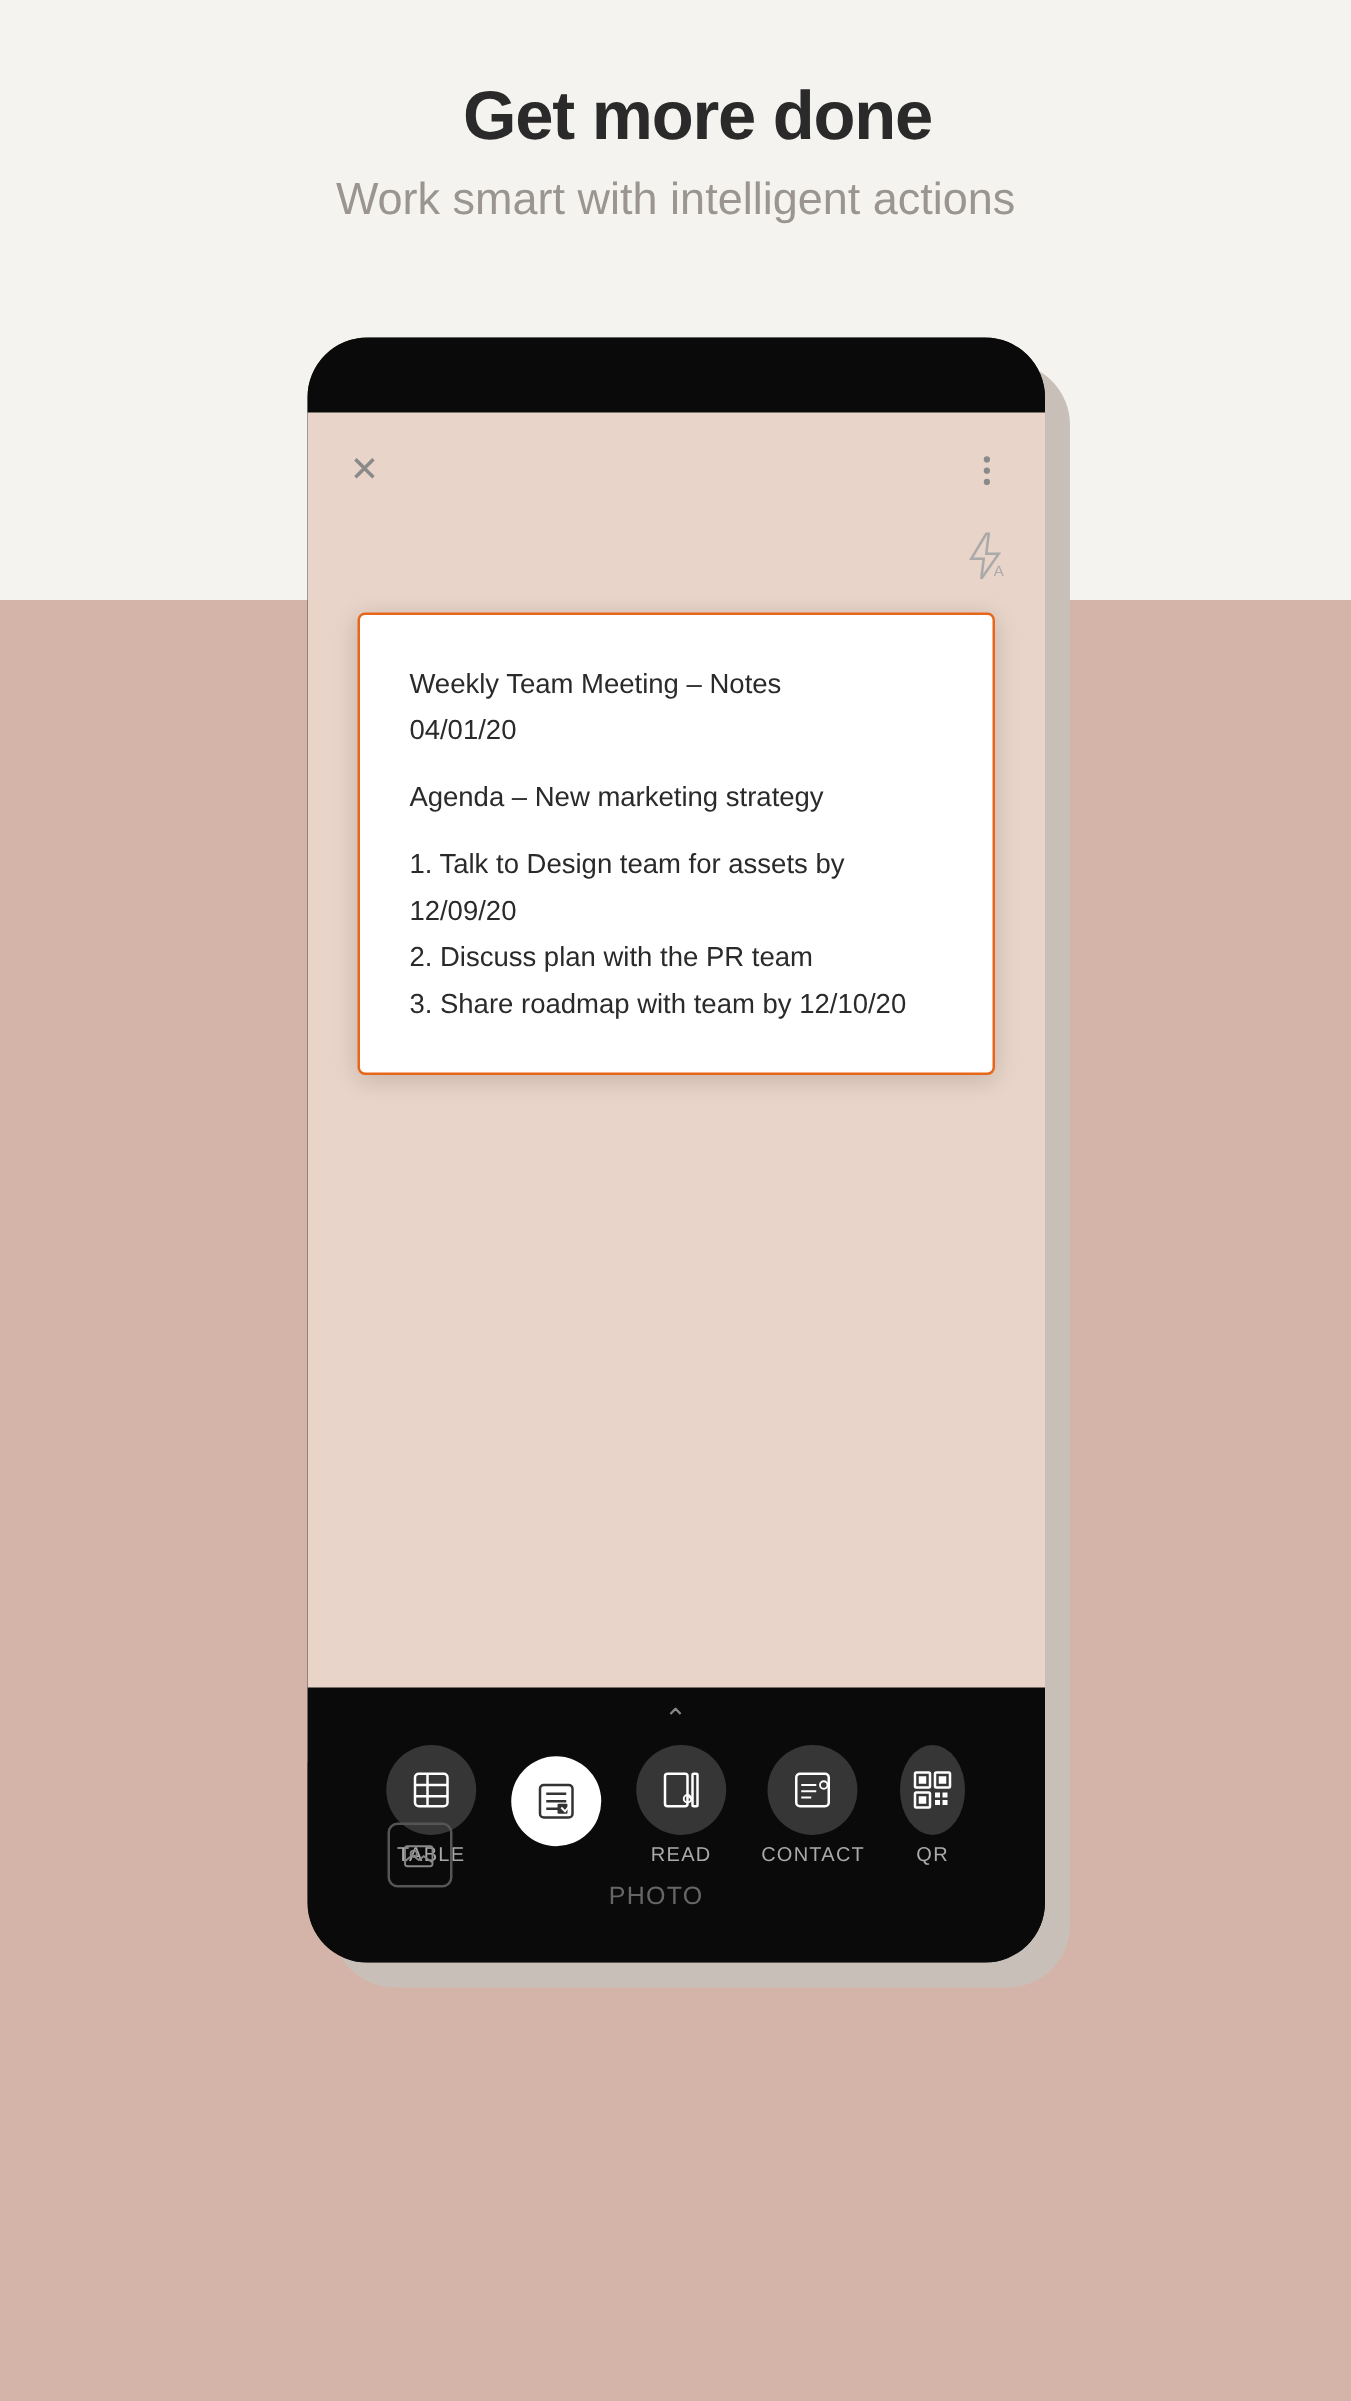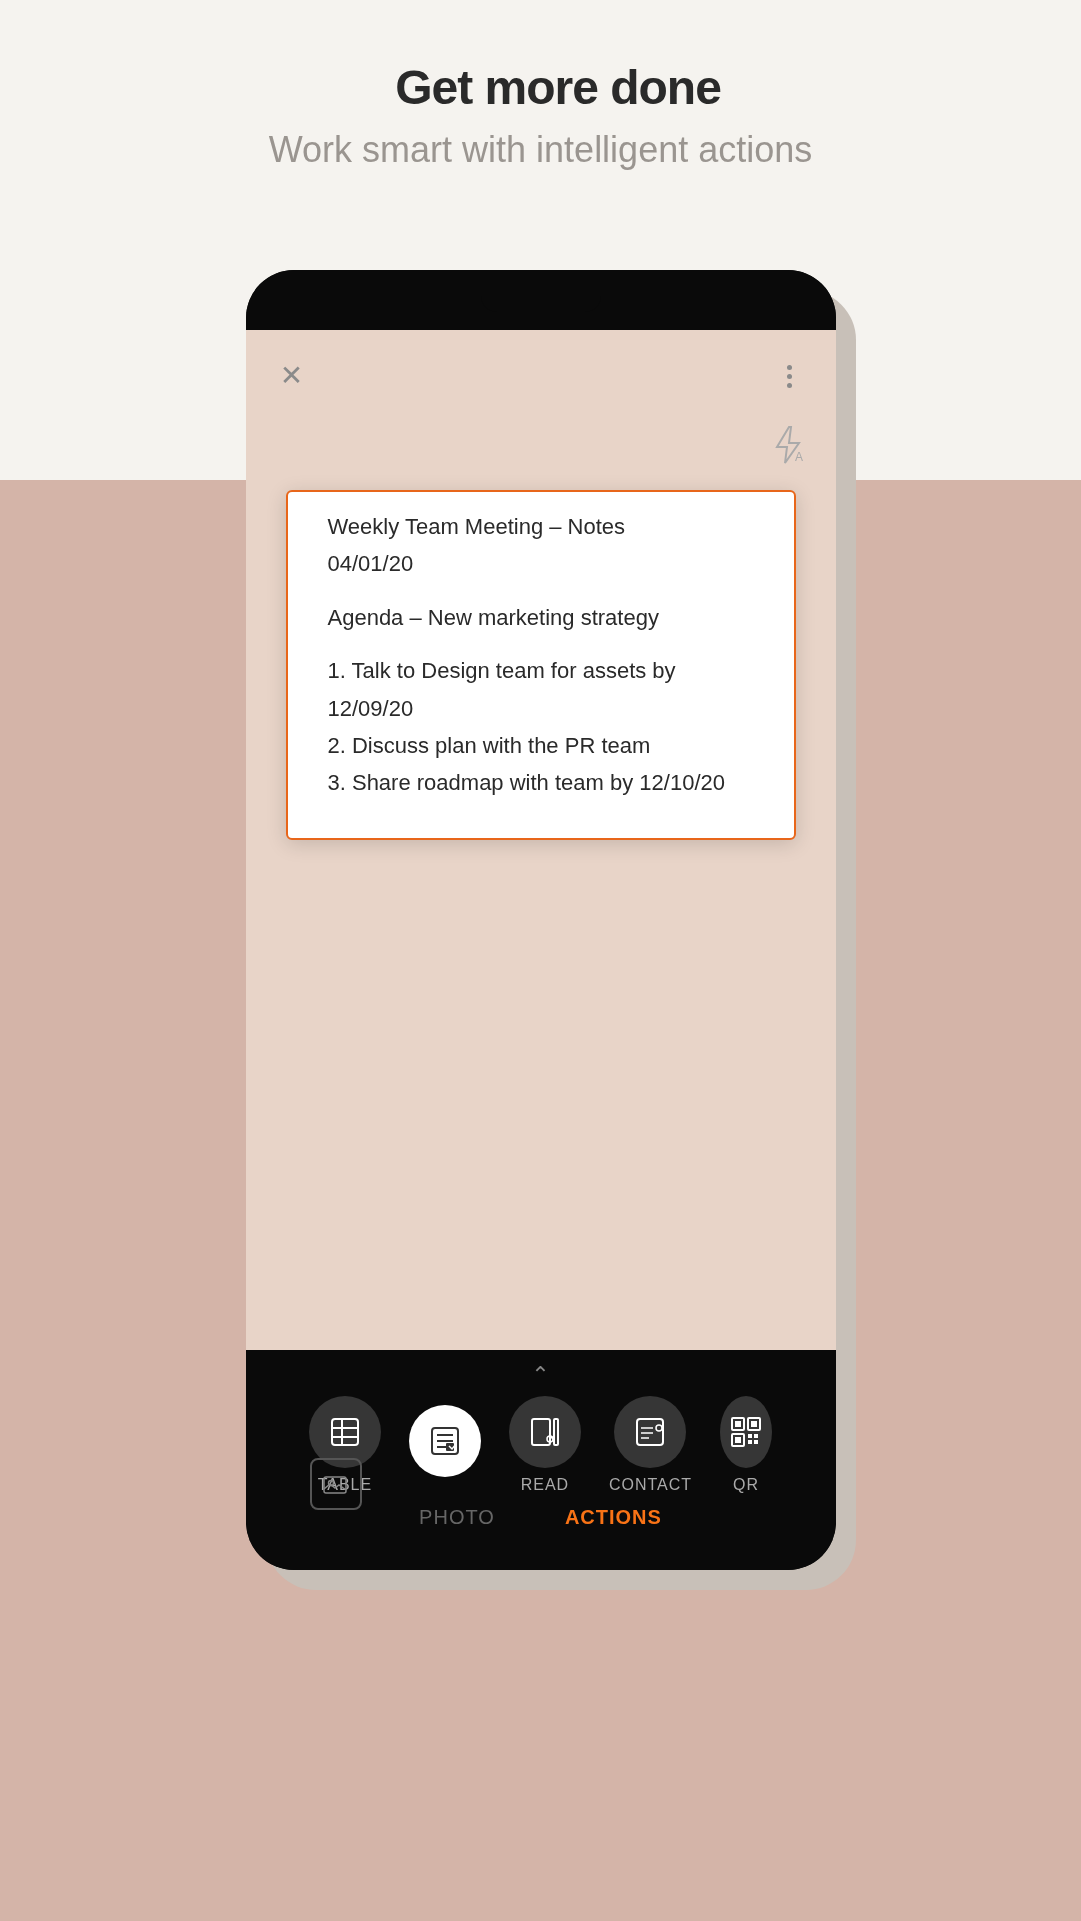--- a/index.html
+++ b/index.html
@@ -50,7 +50,7 @@
     }
 
     .header-title {
-      font-size: 48px;
+      font-size: 55px;
       font-weight: 800;
       color: #2a2a2a;
       letter-spacing: -1px;

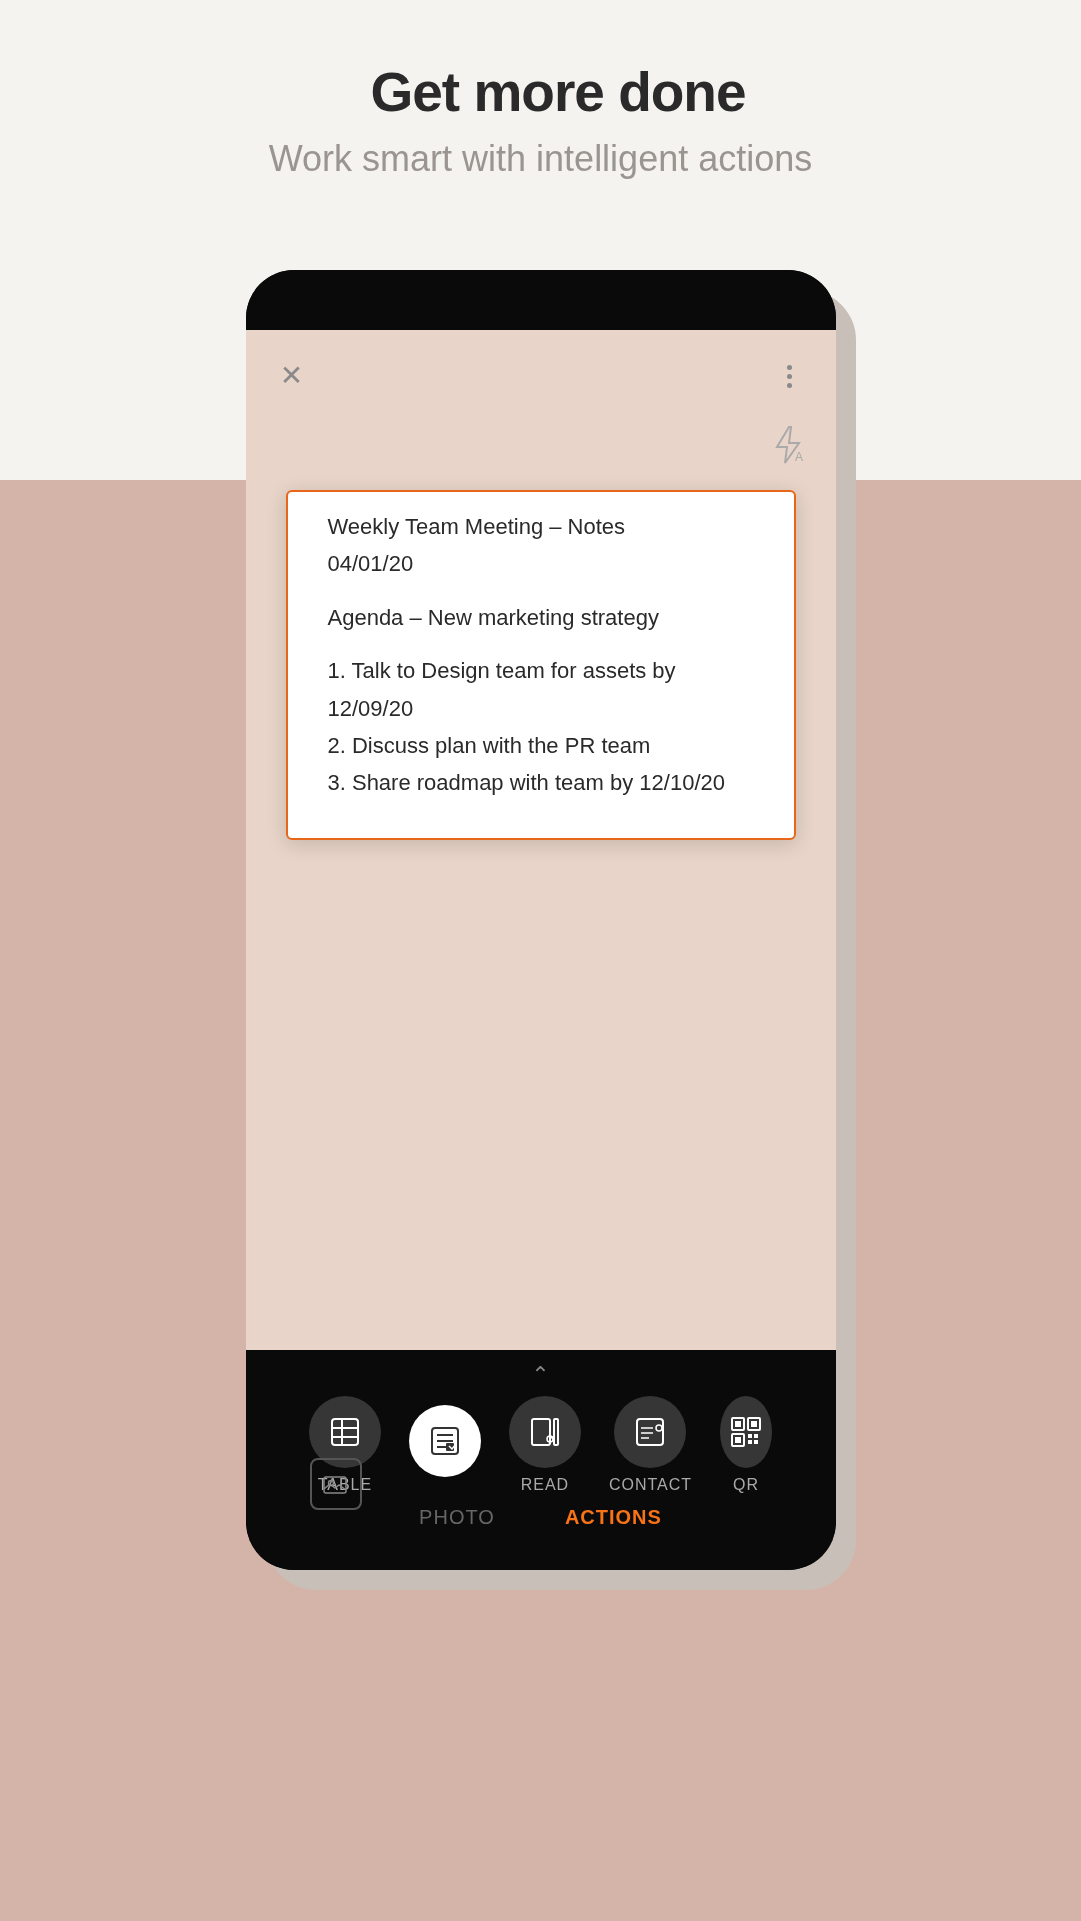--- a/index.html
+++ b/index.html
@@ -175,7 +175,7 @@
       background: white;
       border: 2.5px solid #e8661a;
       border-radius: 6px;
-      padding: 16px 40px 36px 40px;
+      padding: 36px 40px 36px 40px;
       box-shadow: 0 4px 20px rgba(0,0,0,0.15);
     }
 

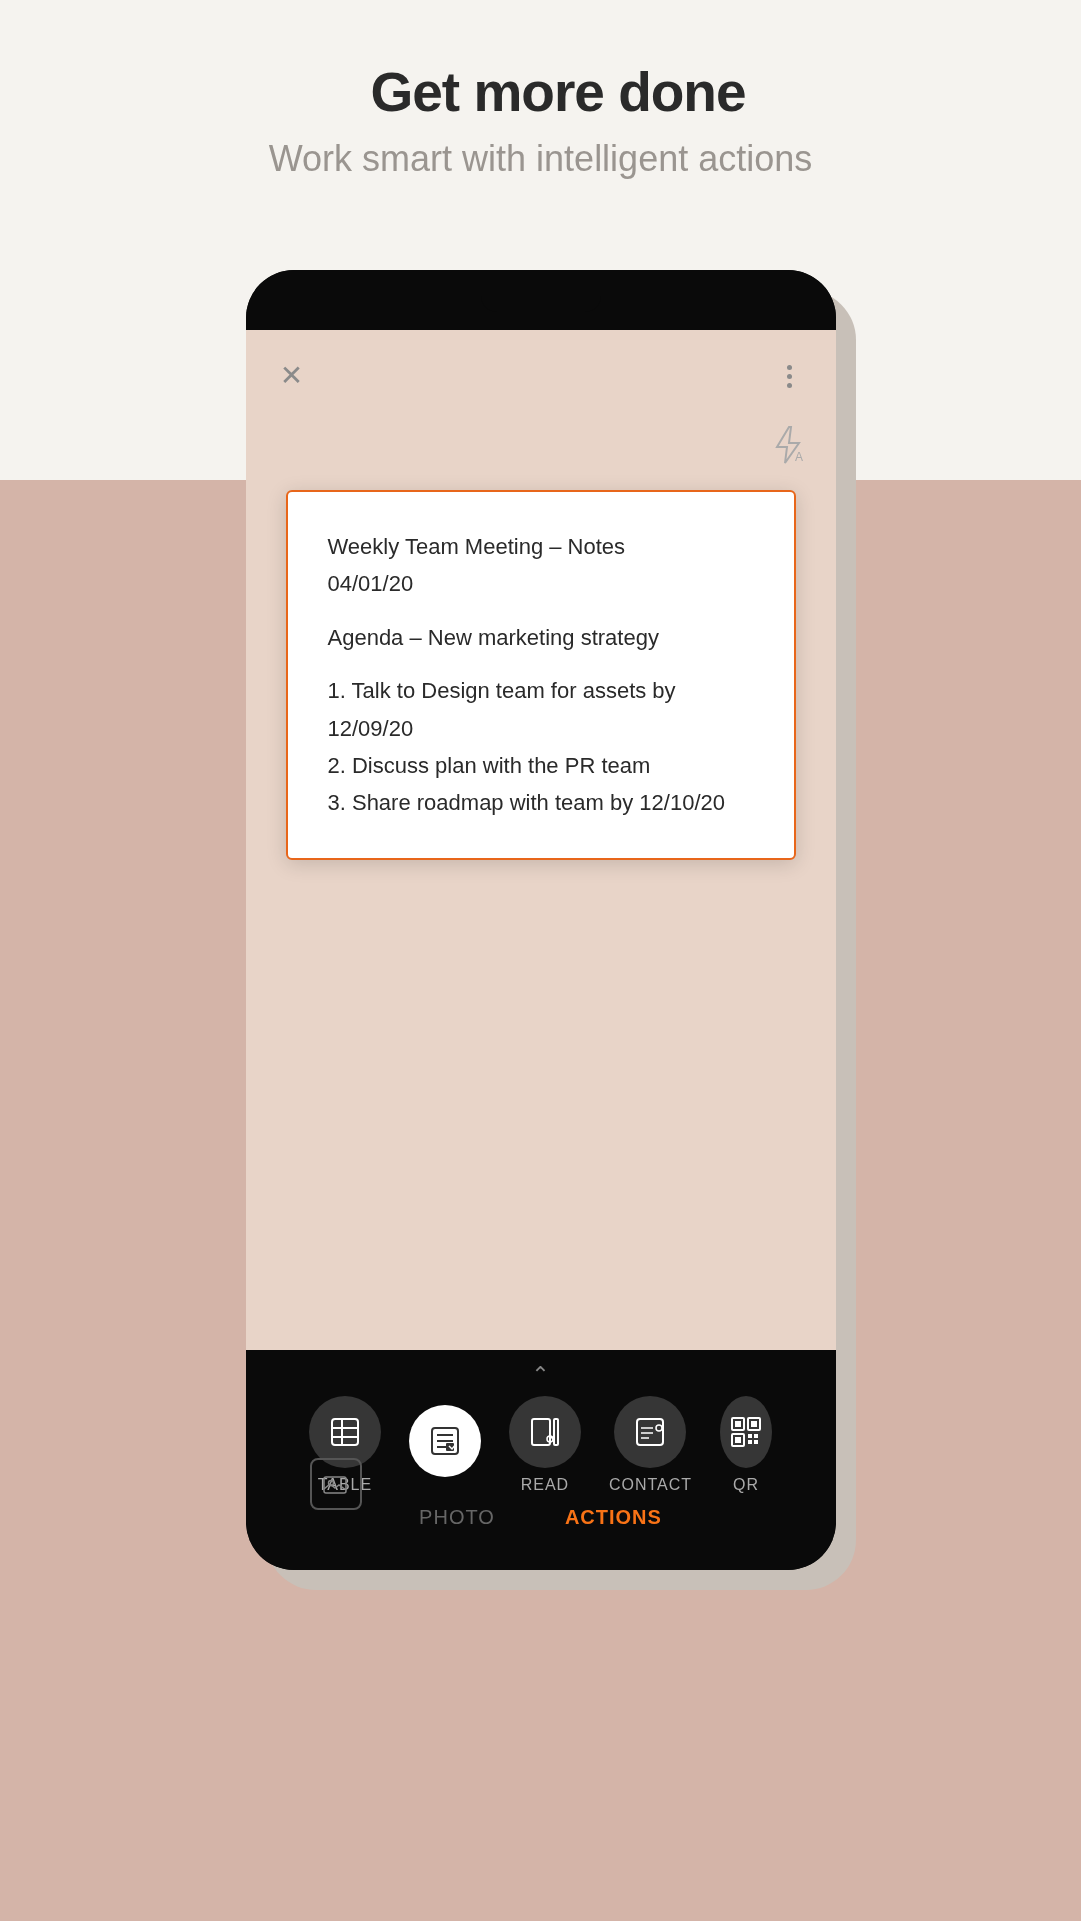--- a/index.html
+++ b/index.html
@@ -282,6 +282,7 @@
       justify-content: center;
       gap: 60px;
       margin-top: 4px;
+      flex-direction: column;
     }
 
     .tab-item {

